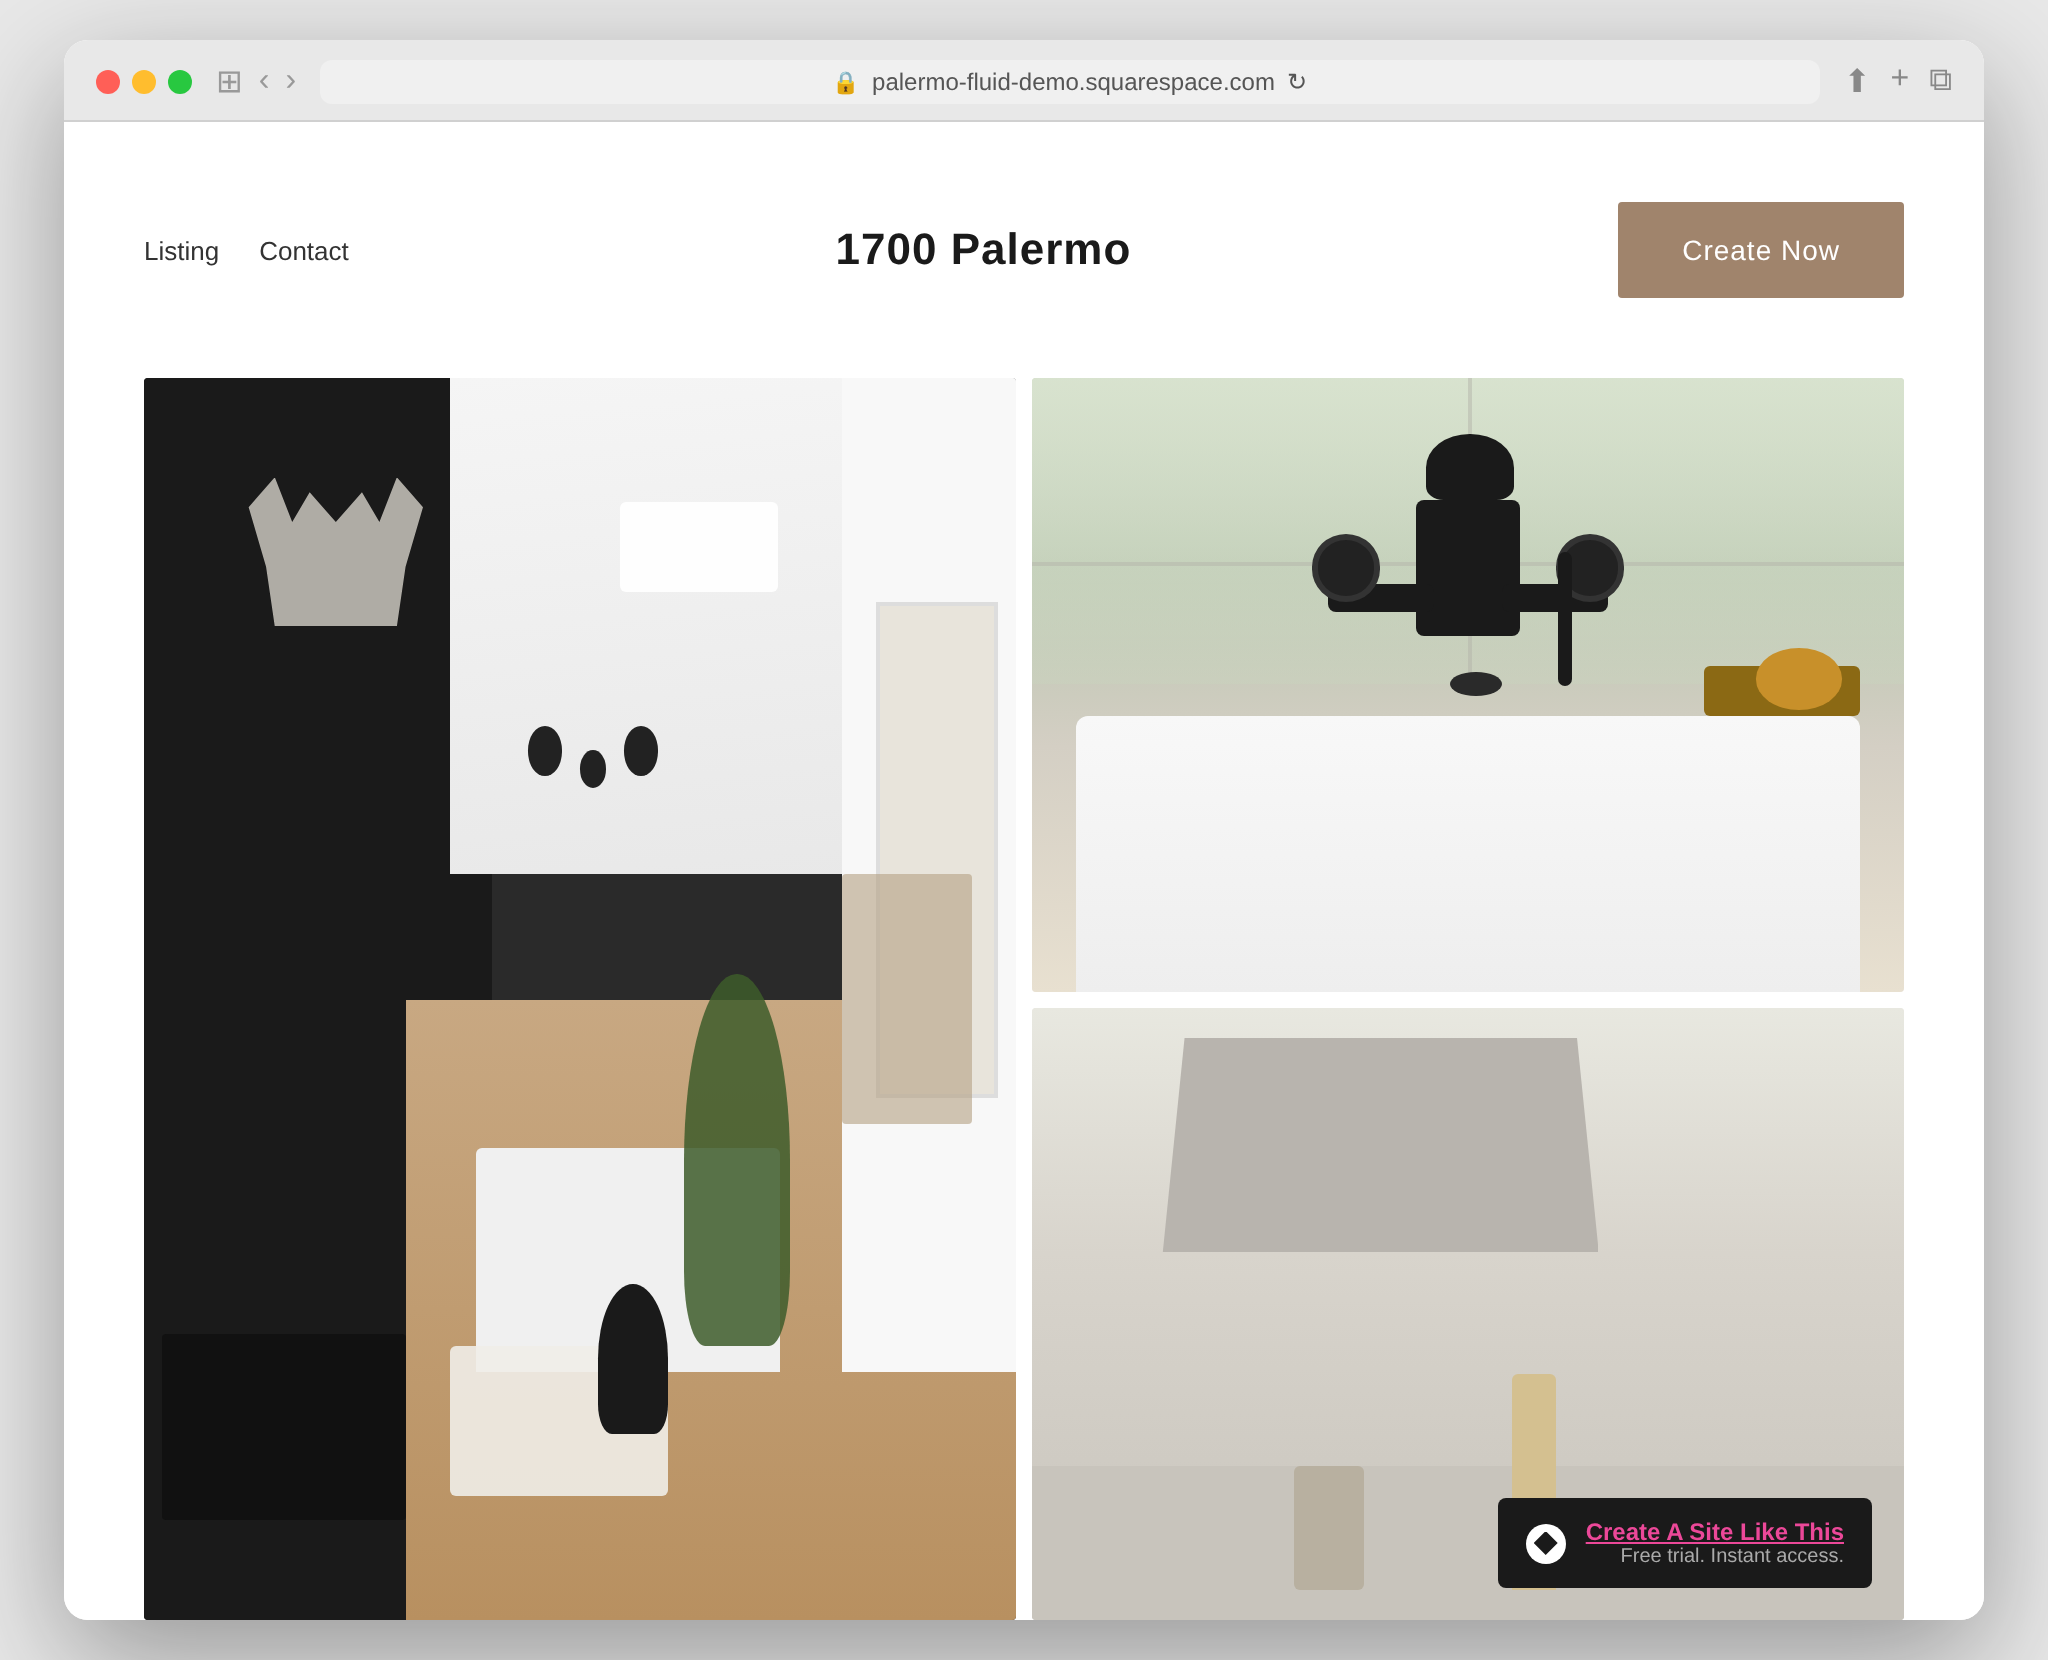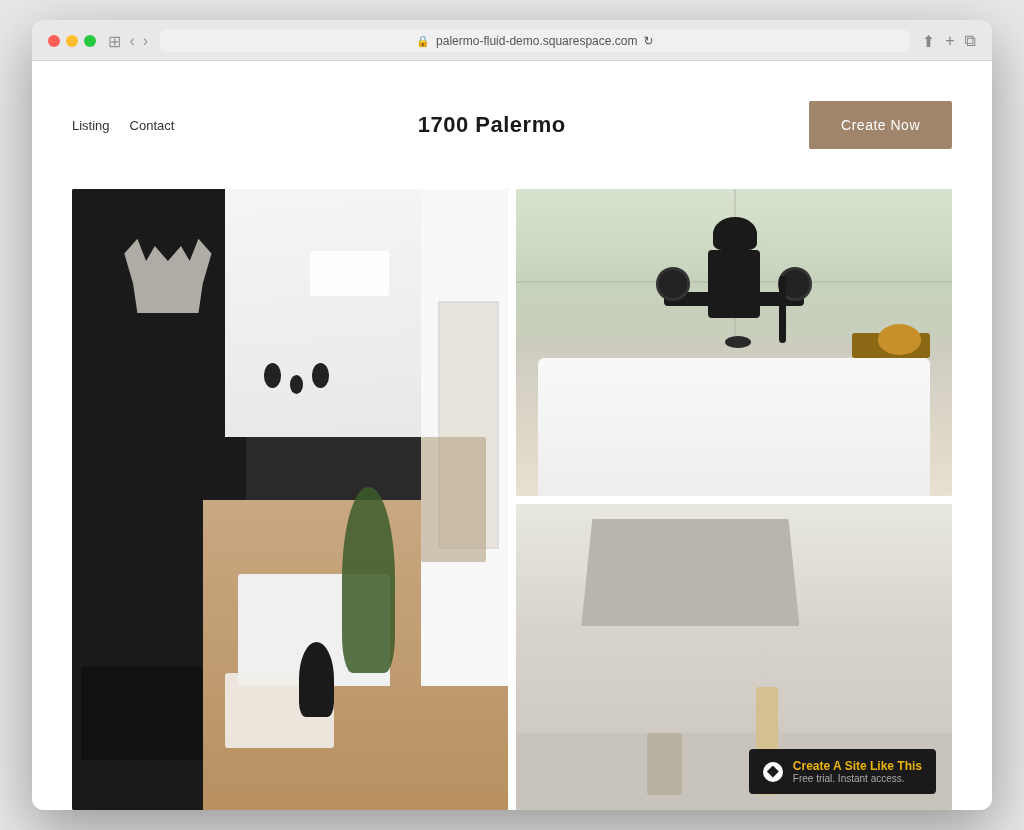--- a/index.html
+++ b/index.html
@@ -387,7 +387,8 @@
     .sq-text-main {
       font-size: 12px;
       font-weight: 600;
-      color: #eab308;
+      color: #ec4899;
+      text-decoration: underline;
     }
 
     .sq-text-sub {

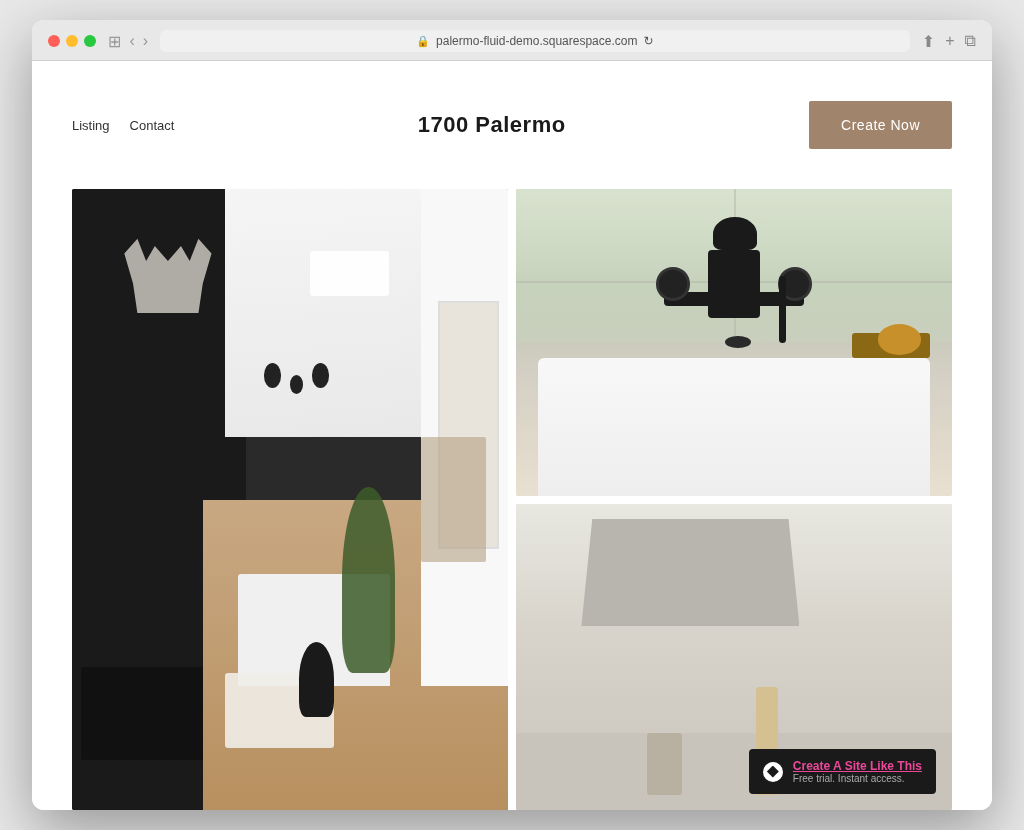--- a/index.html
+++ b/index.html
@@ -394,6 +394,7 @@
     .sq-text-sub {
       font-size: 10px;
       color: #aaa;
+      text-align: right;
     }
 
     

